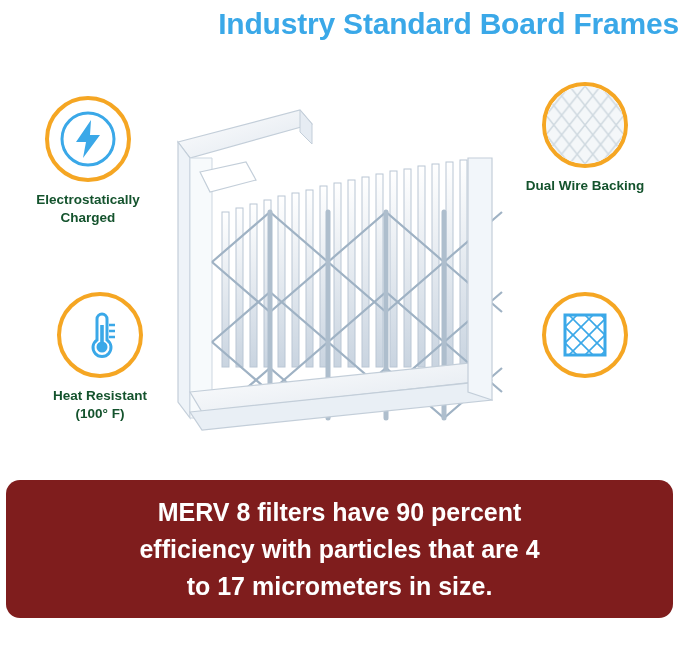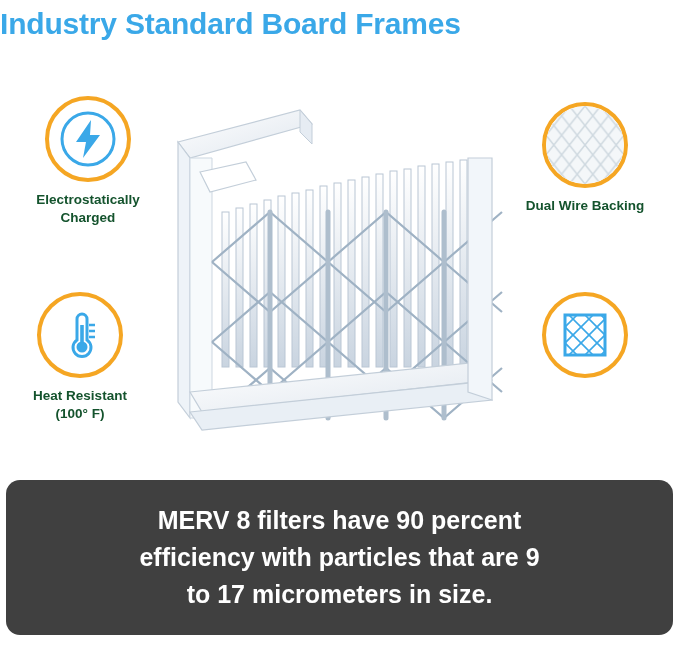--- a/index.html
+++ b/index.html
@@ -28,7 +28,7 @@
     top: 4px;
     left: 0;
     width: 679px;
-    text-align: left;
+    text-align: right;
     font-size: 30px;
     font-weight: bold;
     color: #3aa8e8;

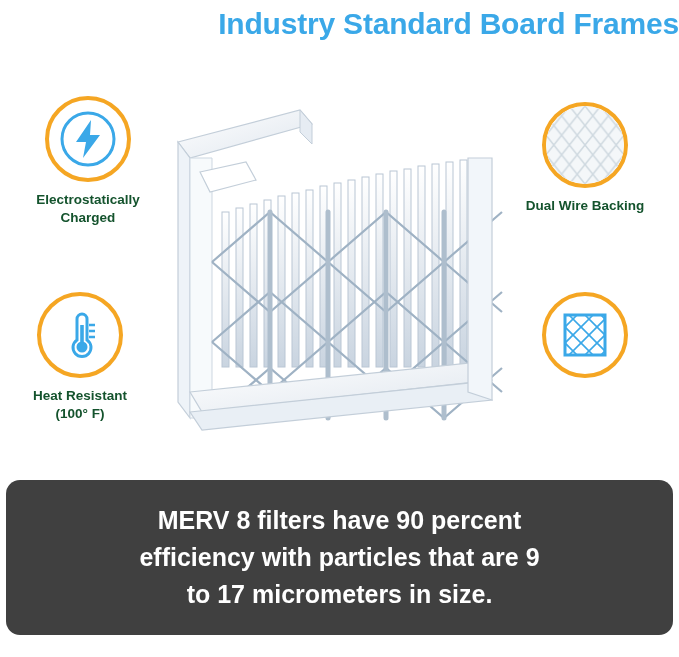--- a/index.html
+++ b/index.html
@@ -65,7 +65,7 @@
 
   #feature-electrostatic { left: 8px;  top: 96px; }
   #feature-heat          { left: 0;  top: 292px; }
-  #feature-dualwire      { left: 505px; top: 102px; }
+  #feature-dualwire      { left: 505px; top: 82px; }
   #feature-industrial    { left: 505px; top: 292px; }
 
   

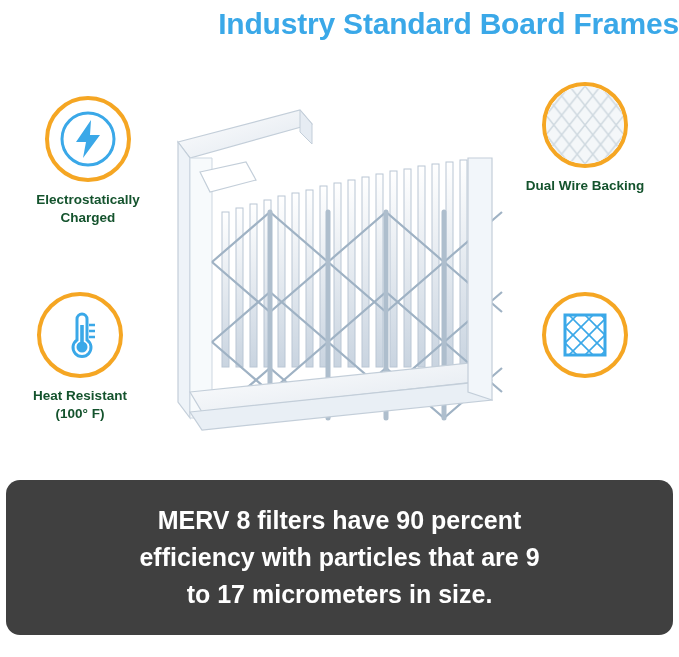--- a/index.html
+++ b/index.html
@@ -64,7 +64,7 @@
   }
 
   #feature-electrostatic { left: 8px;  top: 96px; }
-  #feature-heat          { left: 0;  top: 292px; }
+  #feature-heat          { left: 20px;  top: 292px; }
   #feature-dualwire      { left: 505px; top: 82px; }
   #feature-industrial    { left: 505px; top: 292px; }
 

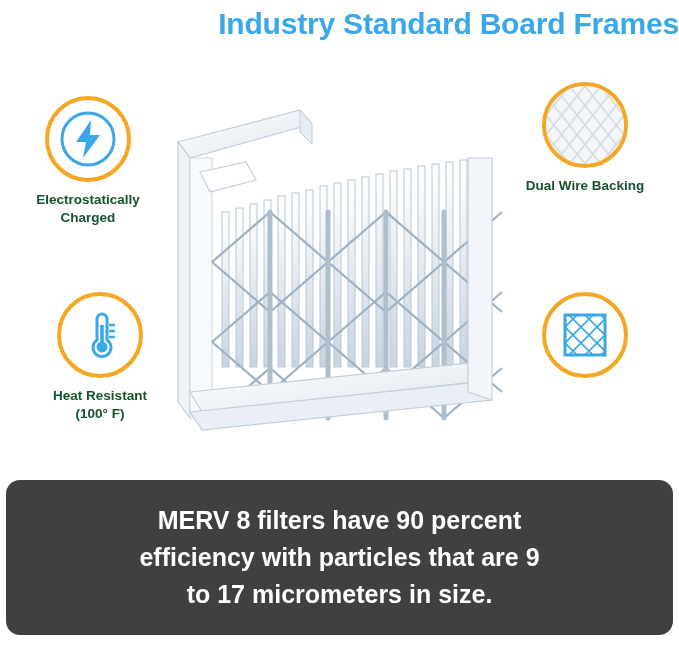--- a/index.html
+++ b/index.html
@@ -83,8 +83,8 @@
     left: 6px;
     top: 480px;
     width: 667px;
-    height: 155px;
-    background: #404040;
+    height: 138px;
+    background: #7f1d1d;
     border-radius: 14px;
     display: flex;
     align-items: center;

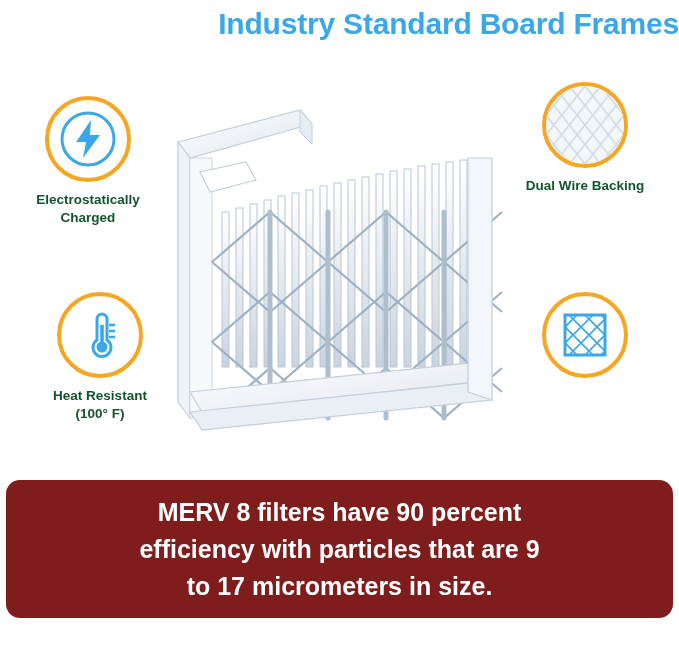--- a/index.html
+++ b/index.html
@@ -263,7 +263,7 @@
   <div class="banner">
     <div class="banner-text">
       <div>MERV 8 filters have 90 percent</div>
-      <div>efficiency with particles that are 9</div>
+      <div>efficiency with particles that are 4</div>
       <div>to 17 micrometers in size.</div>
     </div>
   </div>

